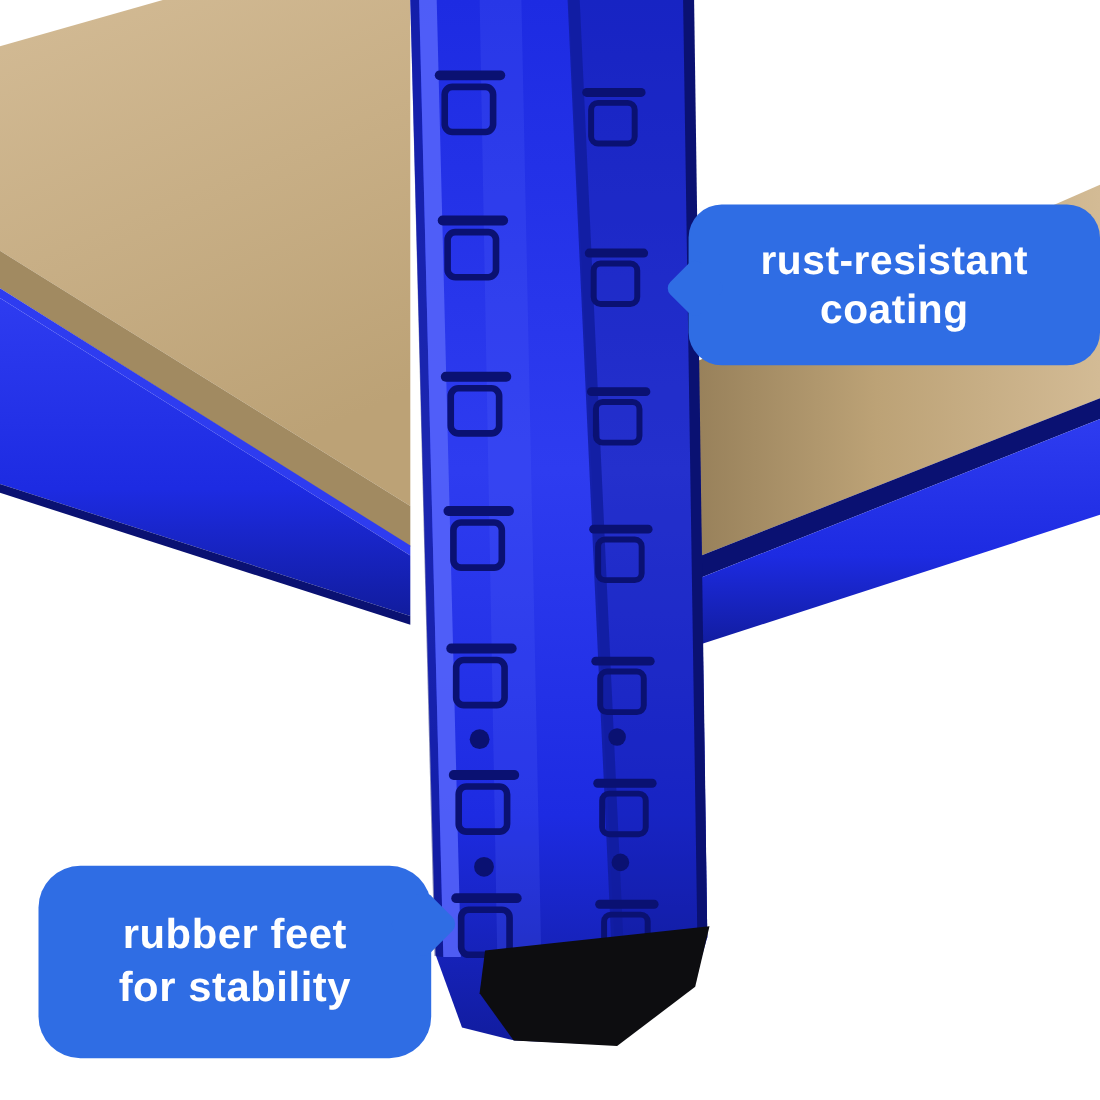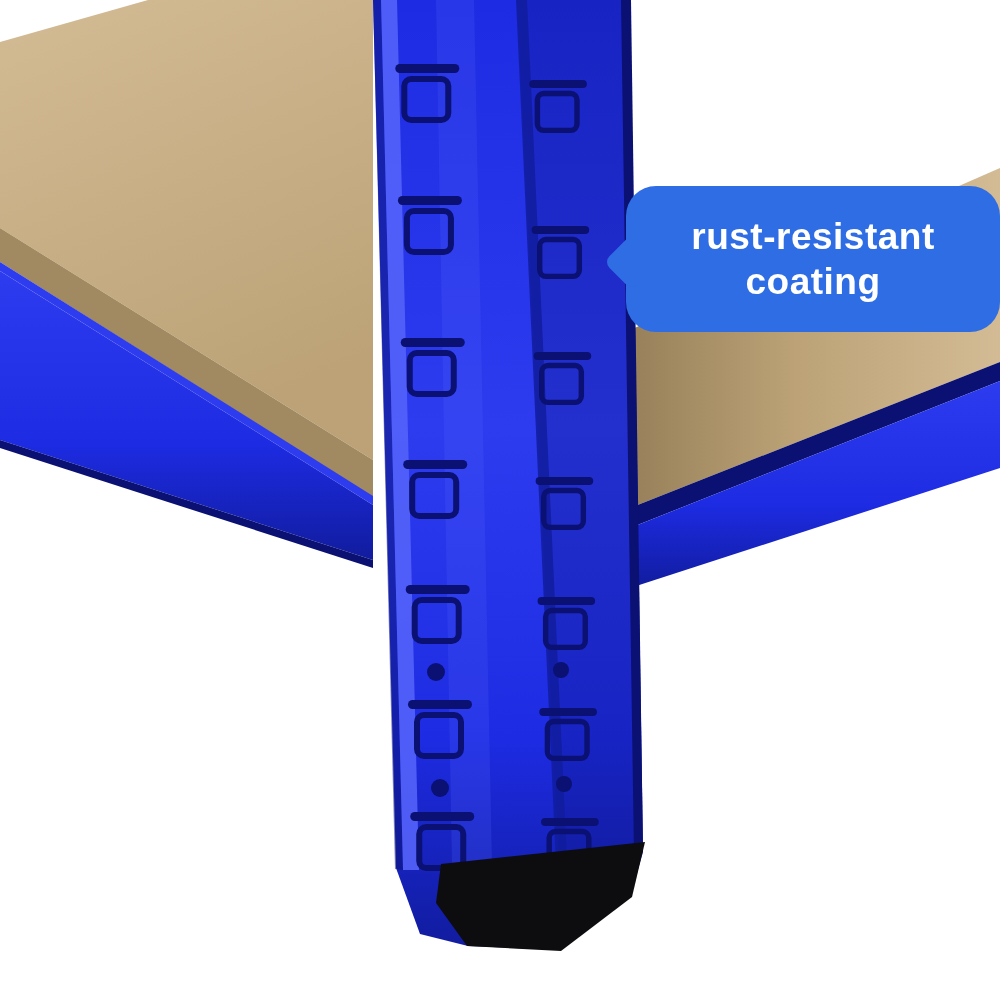--- a/index.html
+++ b/index.html
@@ -152,6 +152,10 @@
 coating</span>
   </div>
 
+  <div class="callout callout-feet">
+    <span class="callout-text">rubber feet
+for stability</span>
+  </div>
 
 </div>
 

